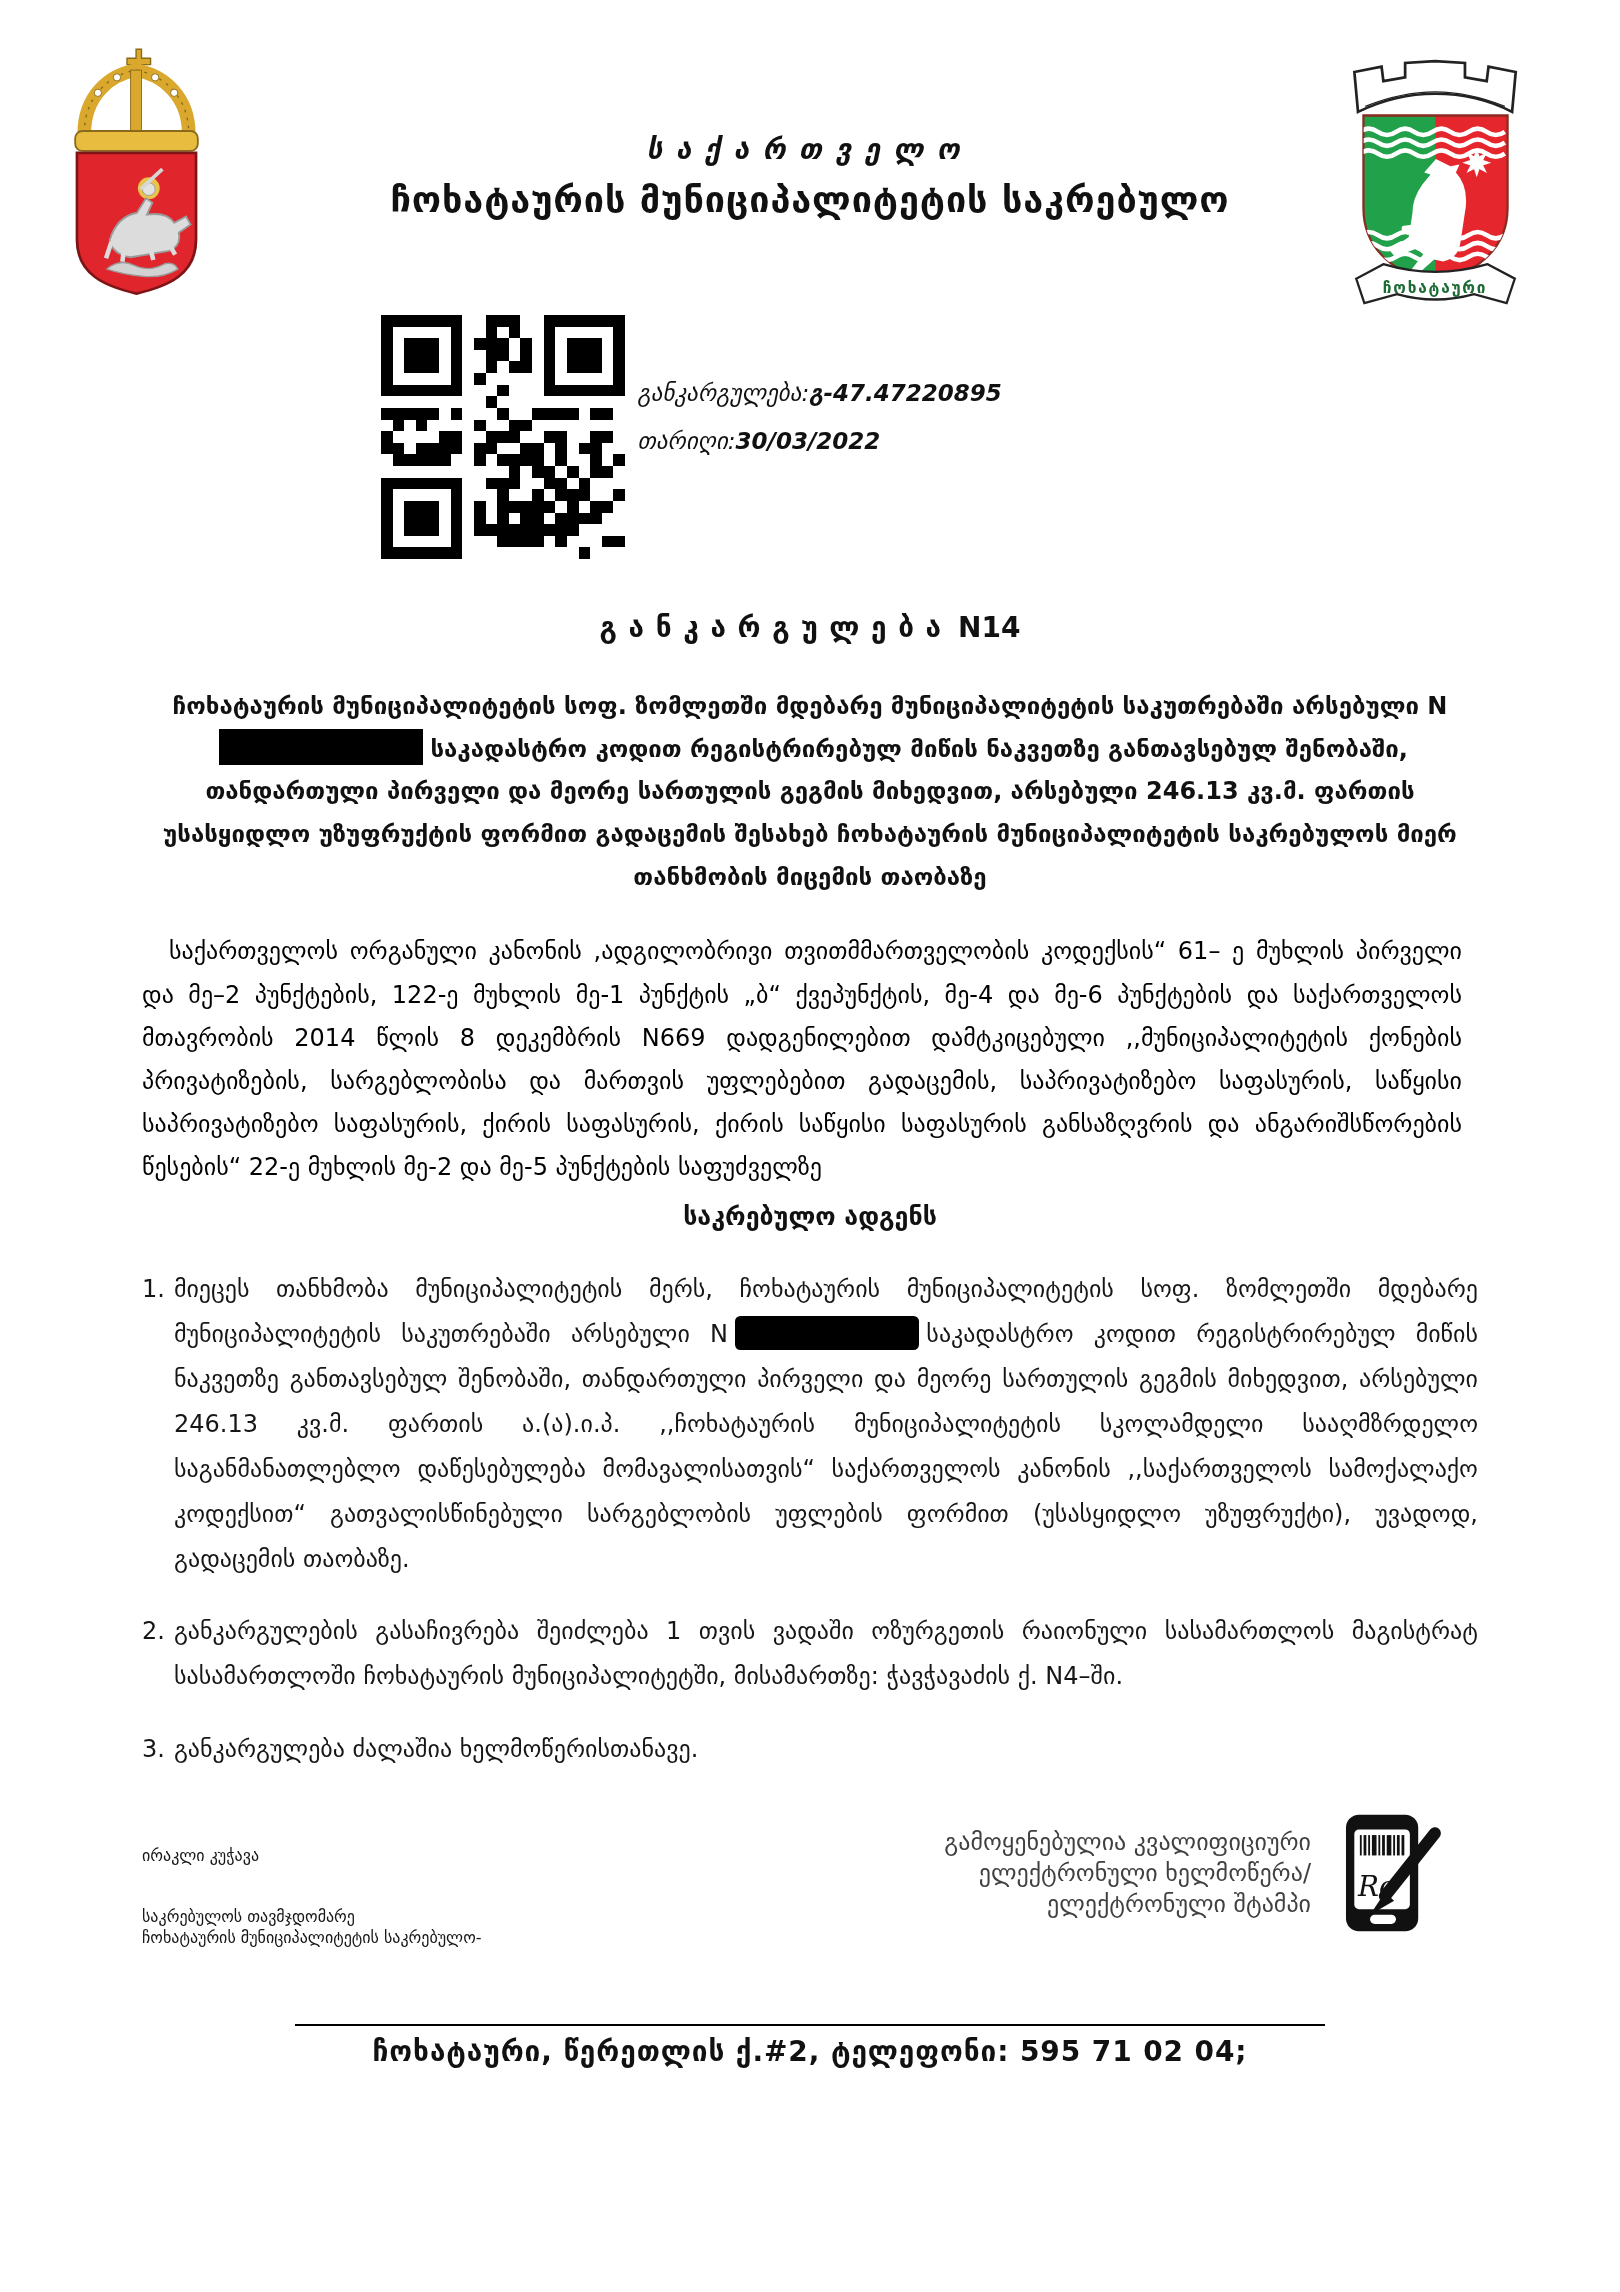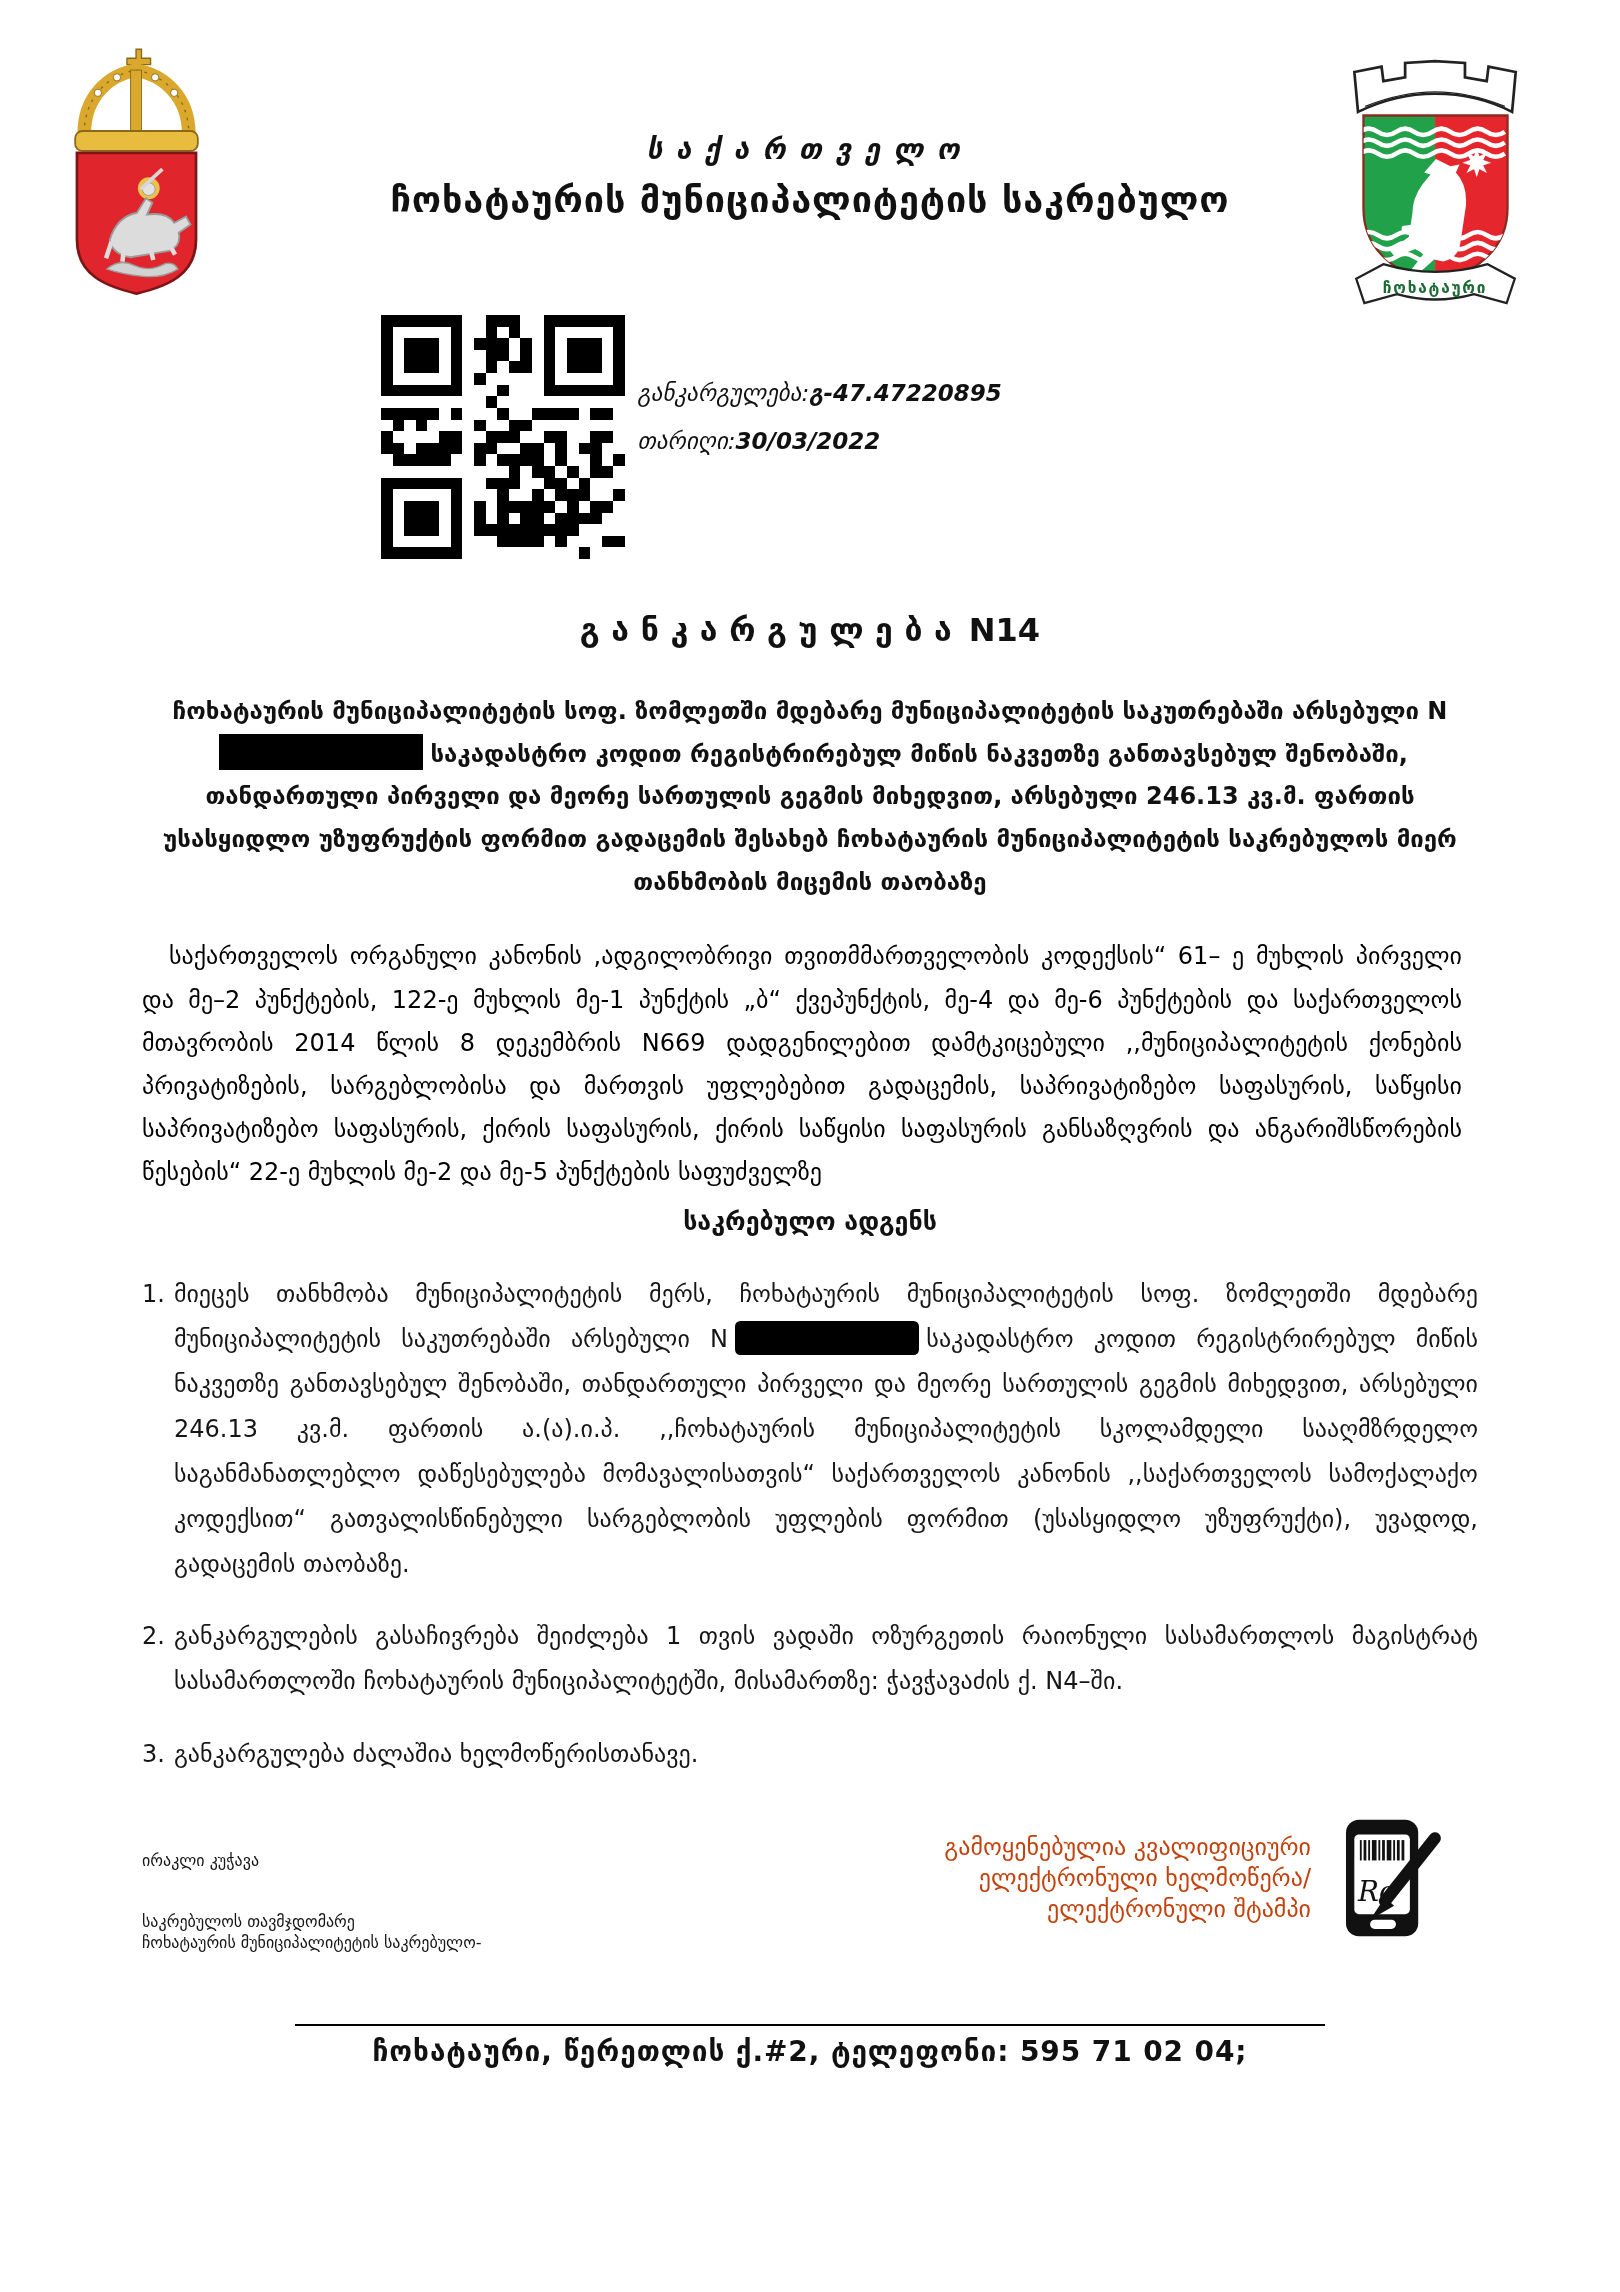--- a/index.html
+++ b/index.html
@@ -22,7 +22,7 @@
   .qr-labels { margin-left:12.5px; padding-top:54px; font-size:23px; line-height:2.1; color:#111; }
   .qr-labels b { font-weight:bold; }
   
-  .doc-title { text-align:center; margin-top:52px; font-size:32px; font-weight:bold; color:#111; }
+  .doc-title { text-align:center; margin-top:52px; font-size:28px; font-weight:bold; color:#111; }
   .doc-title .word { letter-spacing:11.6px; margin-right:5.4px; }
   .content { padding:0 142px; }
   .subject {

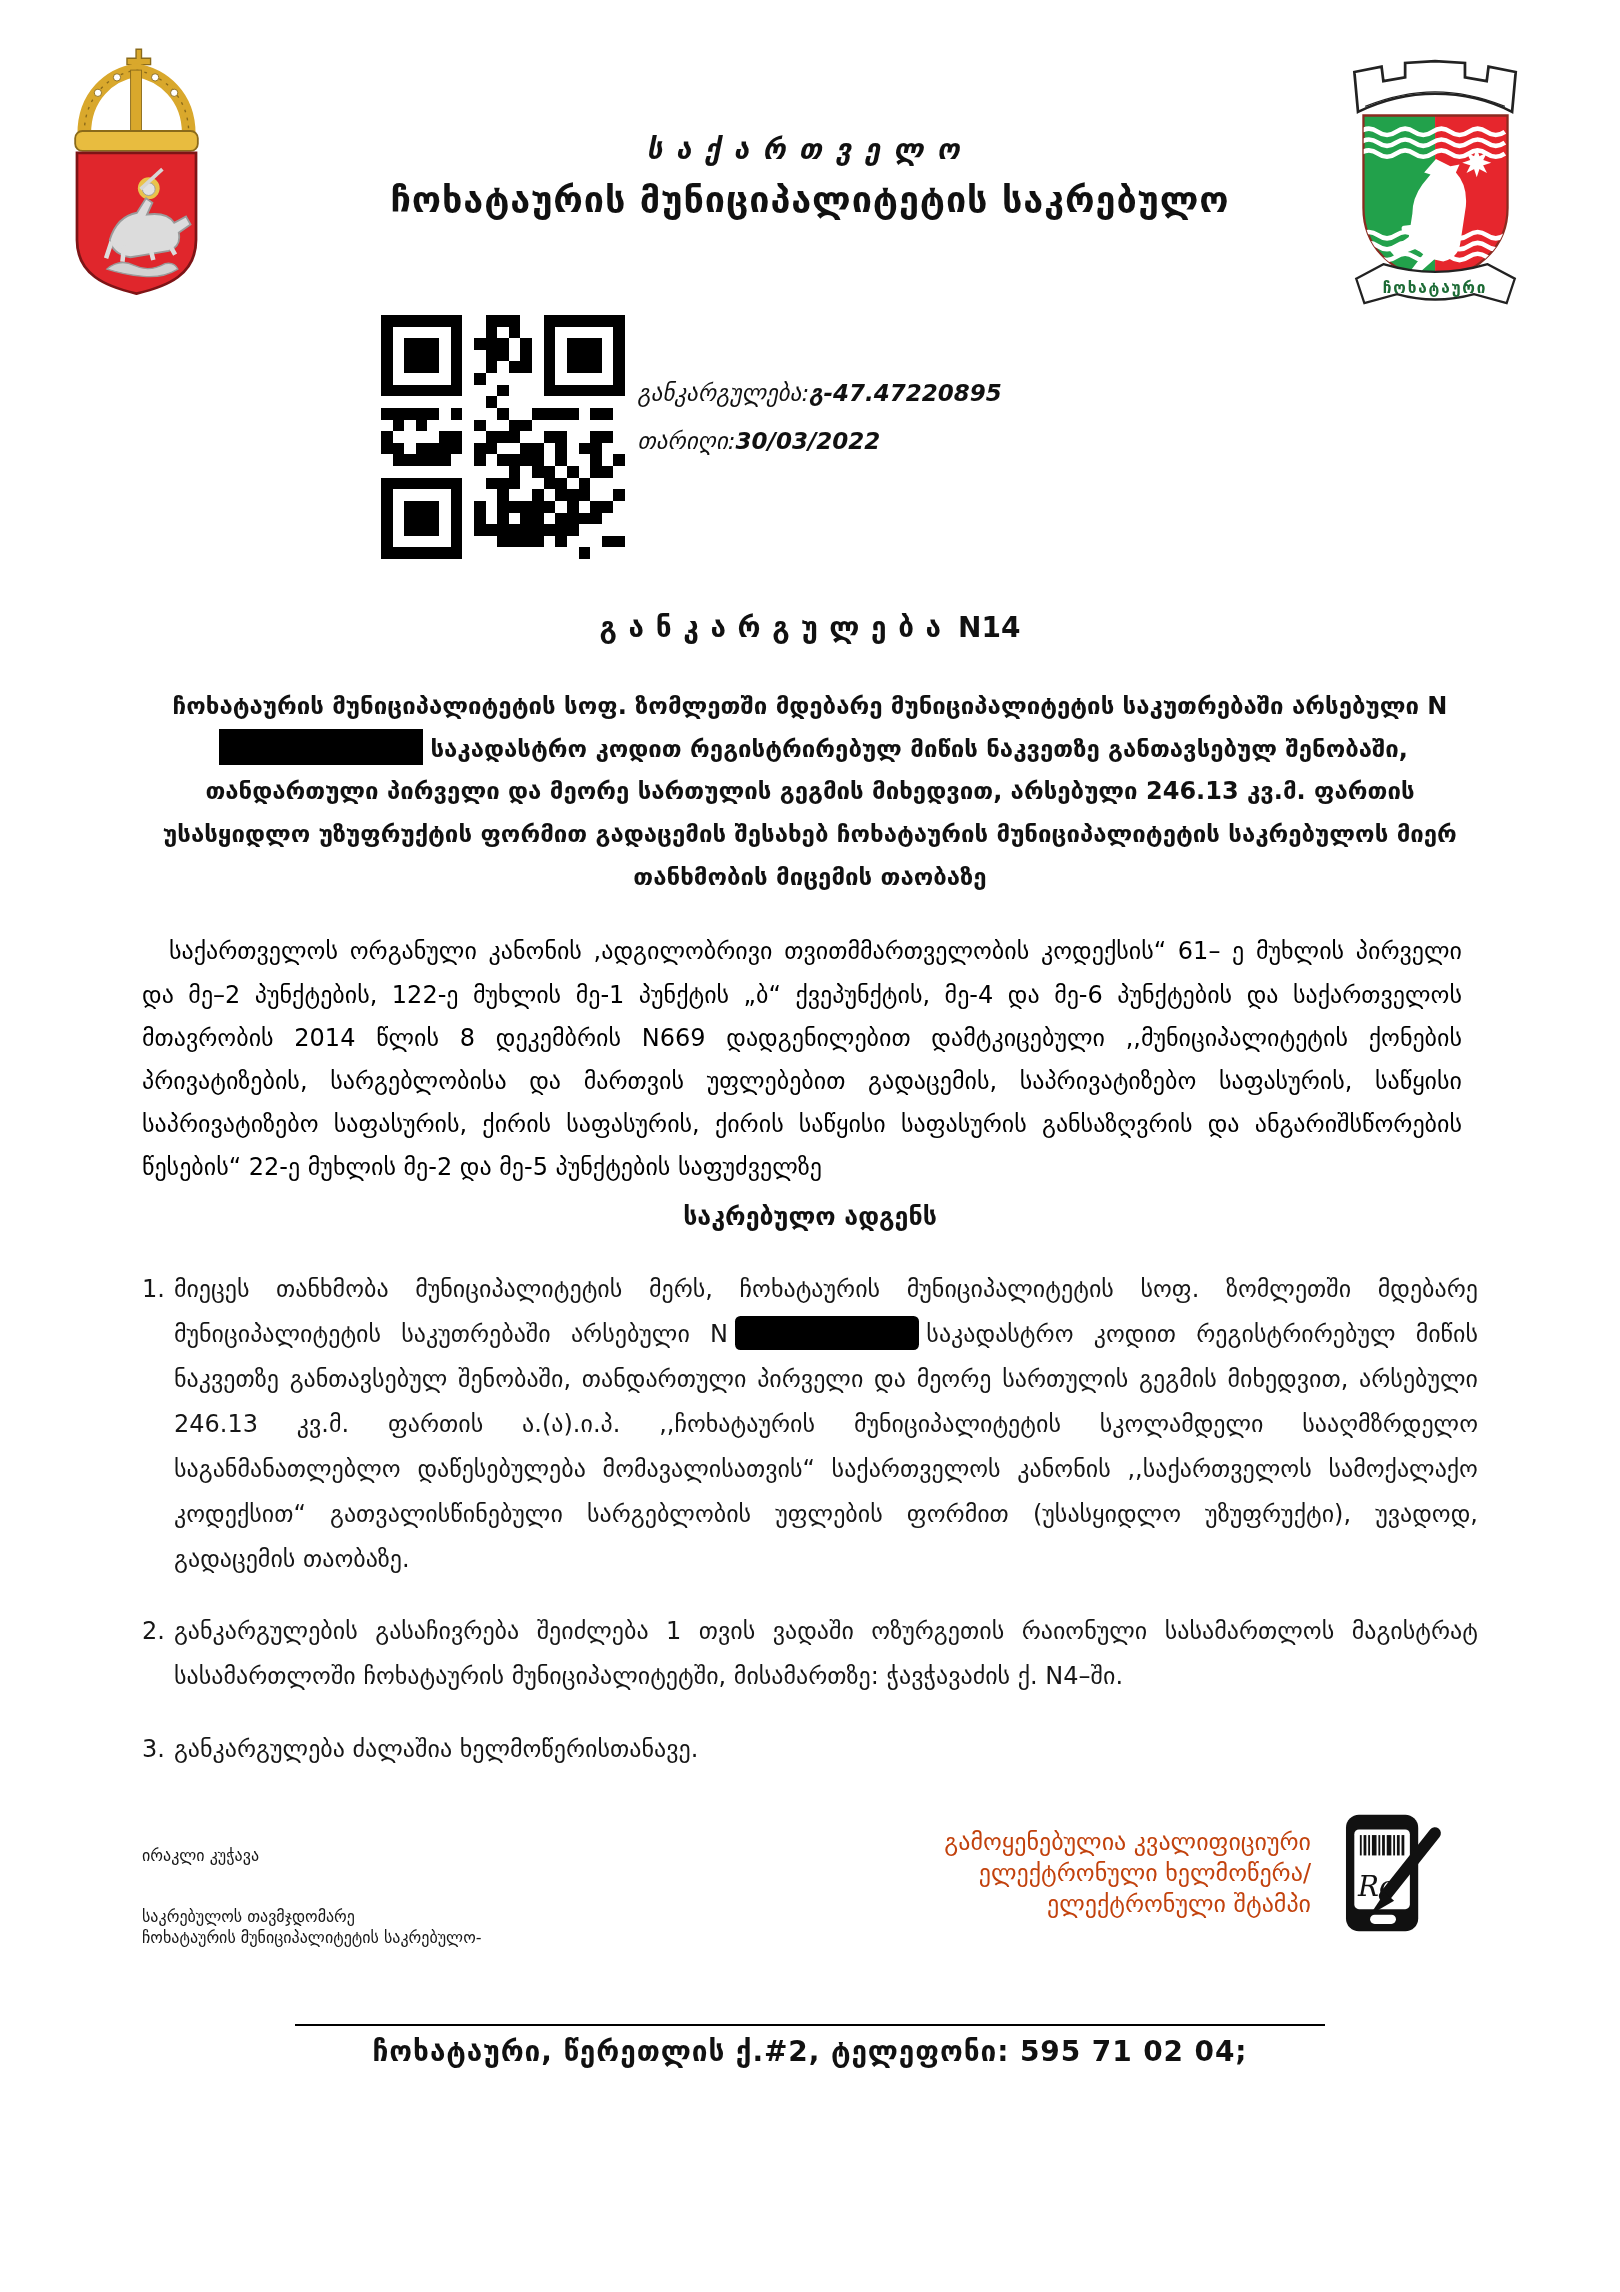--- a/index.html
+++ b/index.html
@@ -49,7 +49,7 @@
   .sig-name { margin-bottom:41px; }
   .sig-role { line-height:1.35; }
   .sig-right { display:flex; align-items:center; }
-  .esign-note { text-align:right; font-size:24px; line-height:1.3; color:#c2410c; }
+  .esign-note { text-align:right; font-size:24px; line-height:1.3; color:#404040; }
   .stamp { margin-left:18px; }
   
   .footer { position:absolute; left:0; right:0; top:2024px; text-align:center; }

